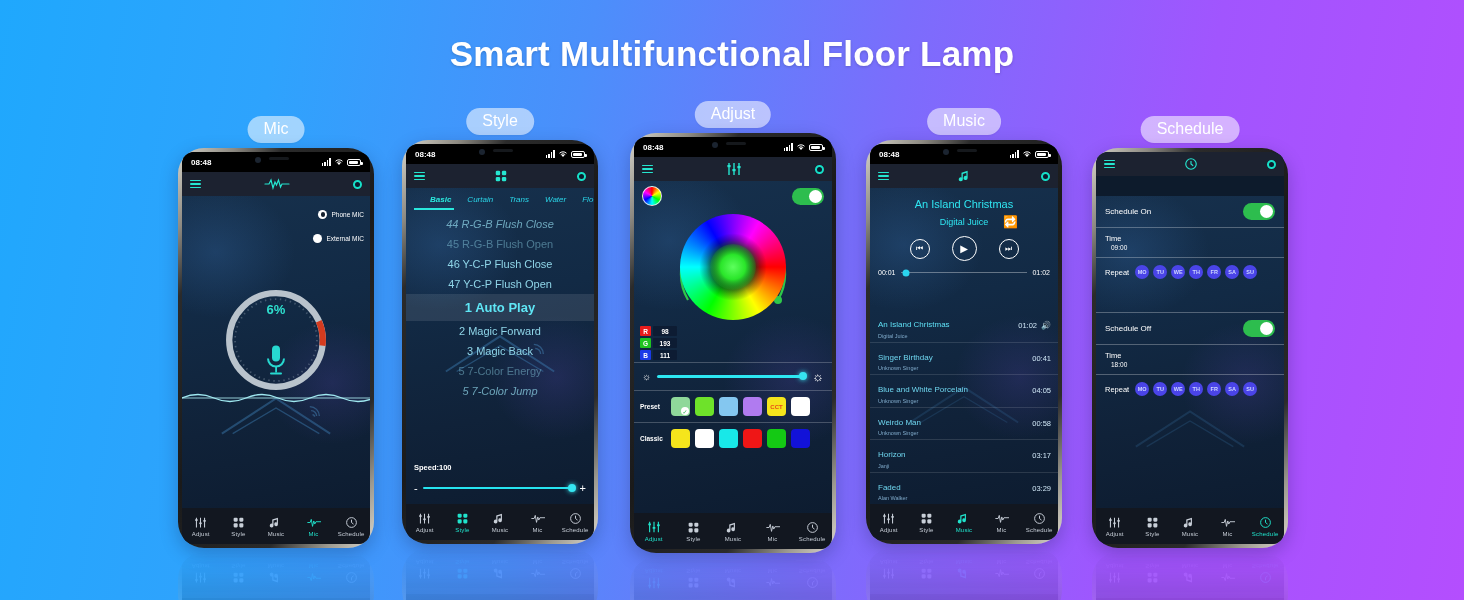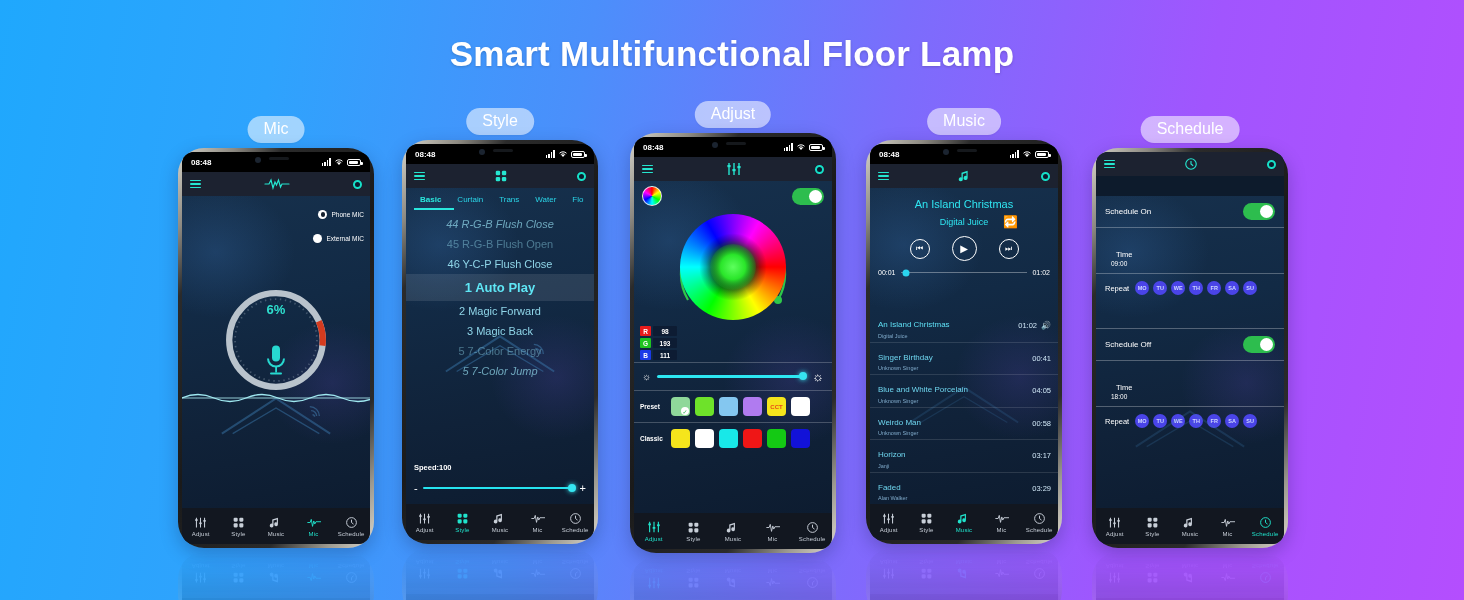--- a/index.html
+++ b/index.html
@@ -108,7 +108,7 @@
   .wave{position:absolute;left:0;right:0;top:62%;}
 
   
-  .tabs{ display:flex; gap:0; padding:0 6px; height:22px; align-items:center; position:relative;}
+  .tabs{ display:flex; gap:0; padding:0 16px; height:22px; align-items:center; position:relative;font-style:italic;}
   .tabs .t{ color:#2ad5e8; font-size:8px; padding:0 8px; white-space:nowrap;}
   .tabs .t.on{ color:#2ae8dd; font-weight:bold;}
   .tabunder{ position:absolute; left:8px; bottom:0; width:40px; height:1.6px; background:#2ae8dd;}

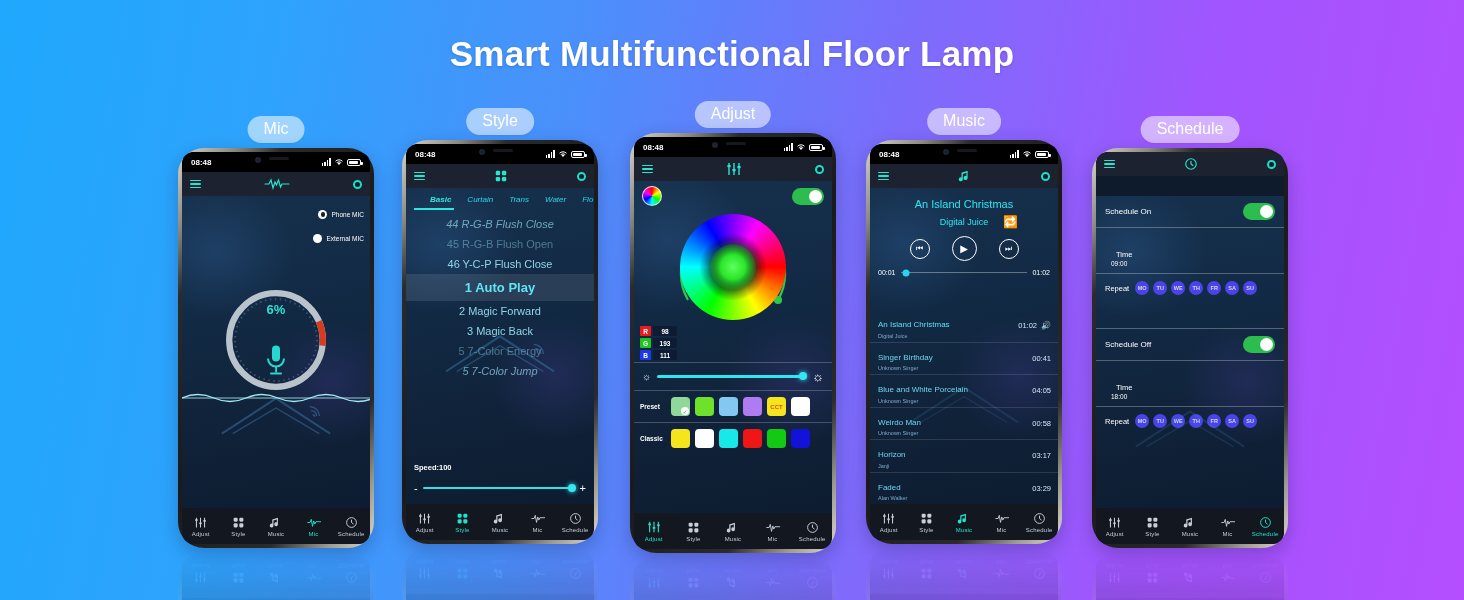--- a/index.html
+++ b/index.html
@@ -177,7 +177,7 @@
   .schrow{ display:flex;align-items:center;justify-content:space-between; padding:7px 9px;}
   .schlabel{ color:#fff; font-size:8px;}
   .schdiv{ border-top:1px solid rgba(255,255,255,.28);}
-  .timelabel{ color:#fff; font-size:7.5px; padding:6px 20px 1px;margin-top:16px;}
+  .timelabel{ color:#fff; font-size:7.5px; padding:6px 9px 1px;}
   .timeval{ color:#fff; font-size:6.5px; padding:0 9px 6px 15px;}
   .repeatrow{ display:flex; align-items:center; gap:4px; padding:7px 9px;}
   .rlabel{ color:#fff; font-size:7.5px; margin-right:2px;}

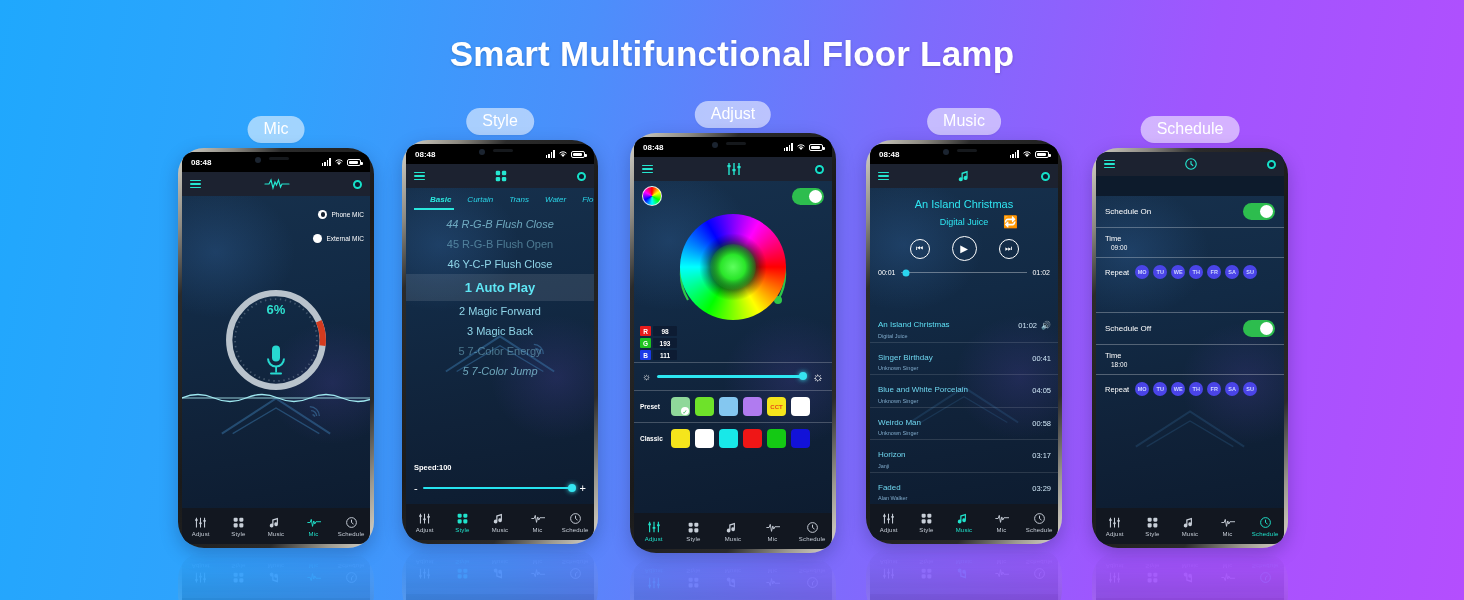--- a/index.html
+++ b/index.html
@@ -470,6 +470,7 @@
             <div class="mrow faded2">44 R-G-B Flush Close</div>
             <div class="mrow faded1">45 R-G-B Flush Open</div>
             <div class="mrow">46 Y-C-P Flush Close</div>
+            <div class="mrow">47 Y-C-P Flush Open</div>
             <div class="mrow sel">1 Auto Play</div>
             <div class="mrow">2 Magic Forward</div>
             <div class="mrow">3 Magic Back</div>

